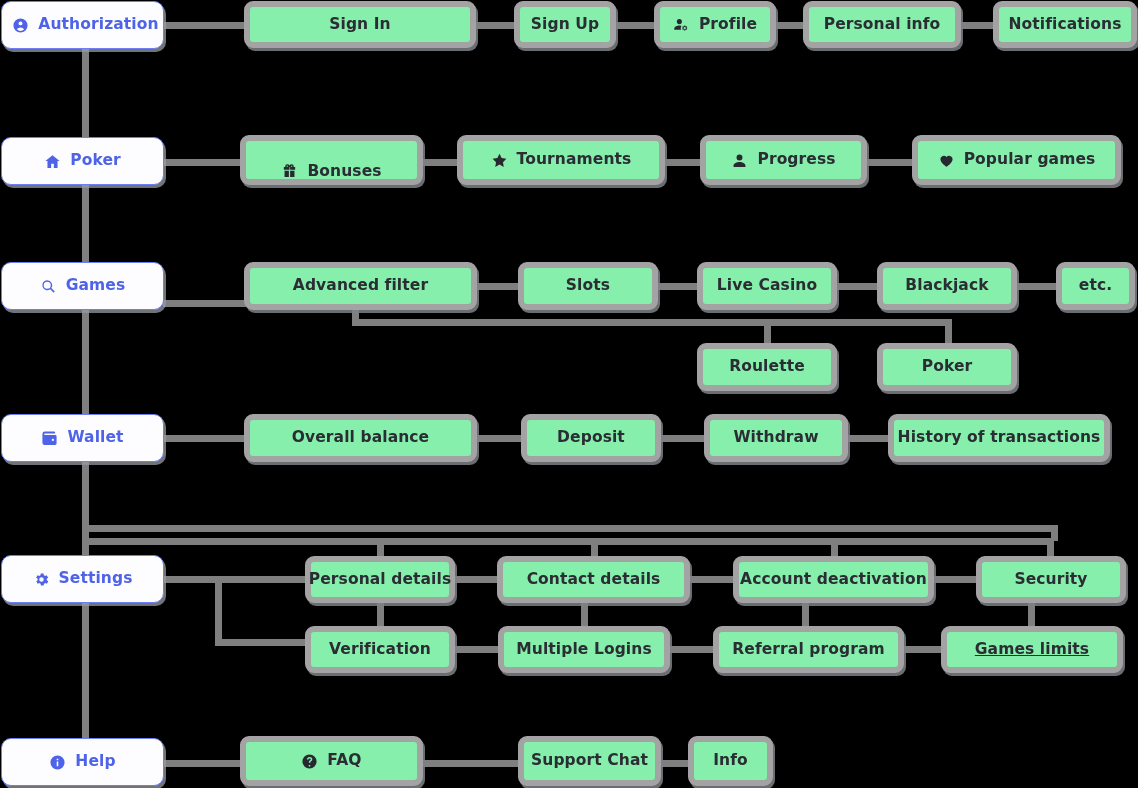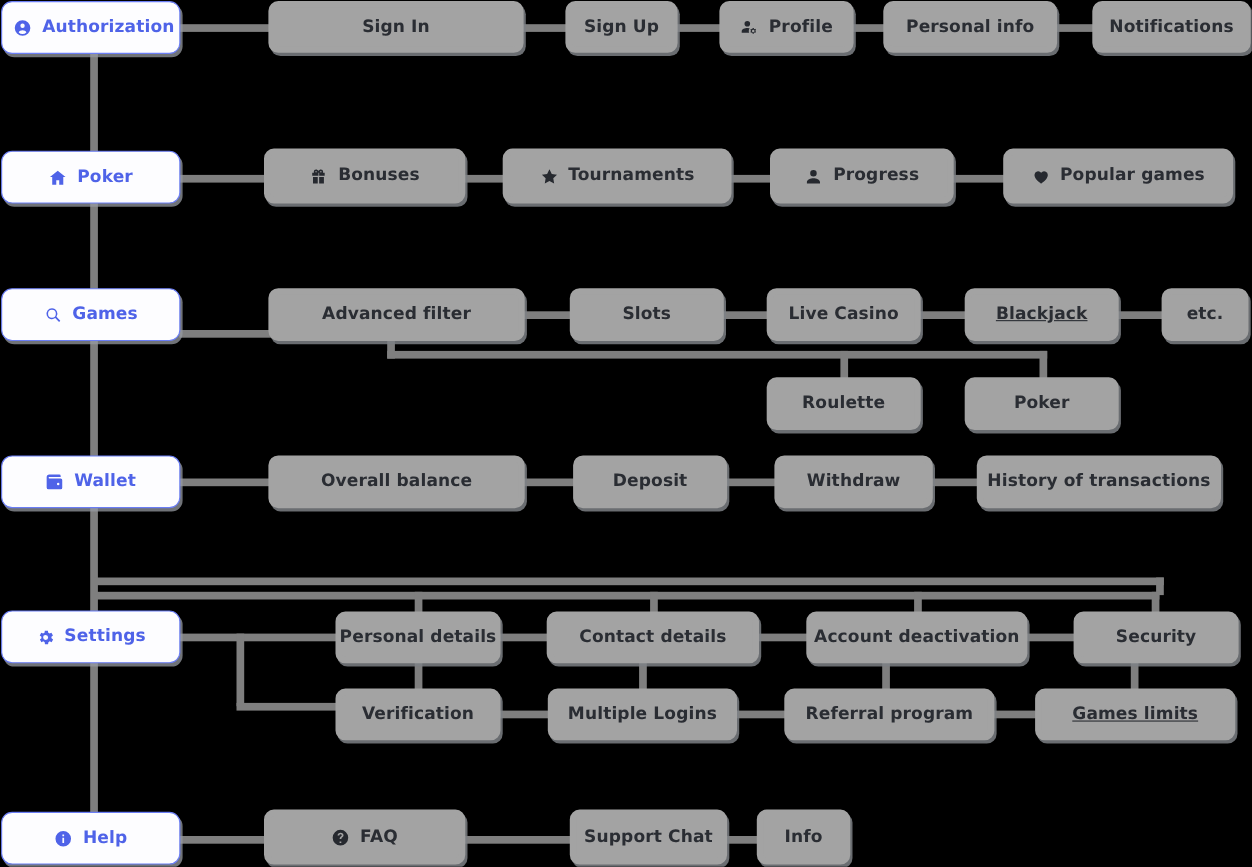--- a/index.html
+++ b/index.html
@@ -35,7 +35,7 @@
     align-items: center;
     justify-content: center;
     gap: 9px;
-    background: #a3a3a3;
+    background: #86efac;
     border: 6px solid #a3a3a3;
     border-radius: 9px;
     box-shadow: 2px 3px 0 0 rgba(125,128,133,0.85);

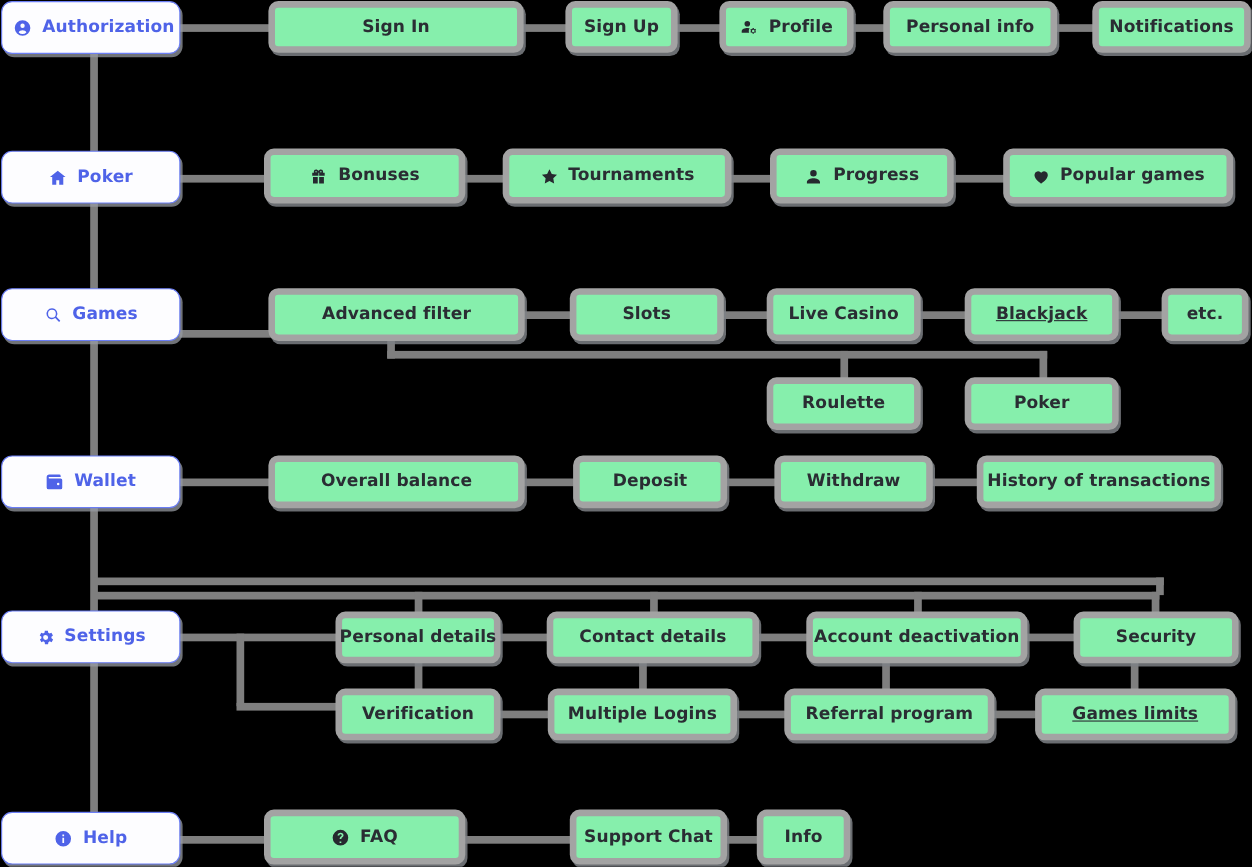--- a/index.html
+++ b/index.html
@@ -170,7 +170,7 @@
     <span class="lbl">Poker</span>
   </div>
 
-  <div class="node" style="left:240px; top:135px; width:183px; height:50px;">
+  <div class="node" style="left:240px; top:135px; width:183px; height:50px;align-items:flex-end;">
     <span class="ico">
       <svg viewBox="0 0 24 24">
           <path d="M20 7h-2.2a3 3 0 0 0 .2-1.1A2.9 2.9 0 0 0 15.1 3c-1.3 0-2.4.7-3.1 1.8C11.3 3.7 10.2 3 8.9 3A2.9 2.9 0 0 0 6 5.9c0 .4.1.8.2 1.1H4v4h8V7h.9v4H20V7zM8.9 5c.5 0 .9.4.9.9s-.4.9-.9.9-.9-.4-.9-.9.4-.9.9-.9zm6.2 0c.5 0 .9.4.9.9s-.4.9-.9.9-.9-.4-.9-.9.4-.9.9-.9zM5 12.5V21h6.1v-8.5H5zm7.9 0V21H19v-8.5h-6.1z"></path>

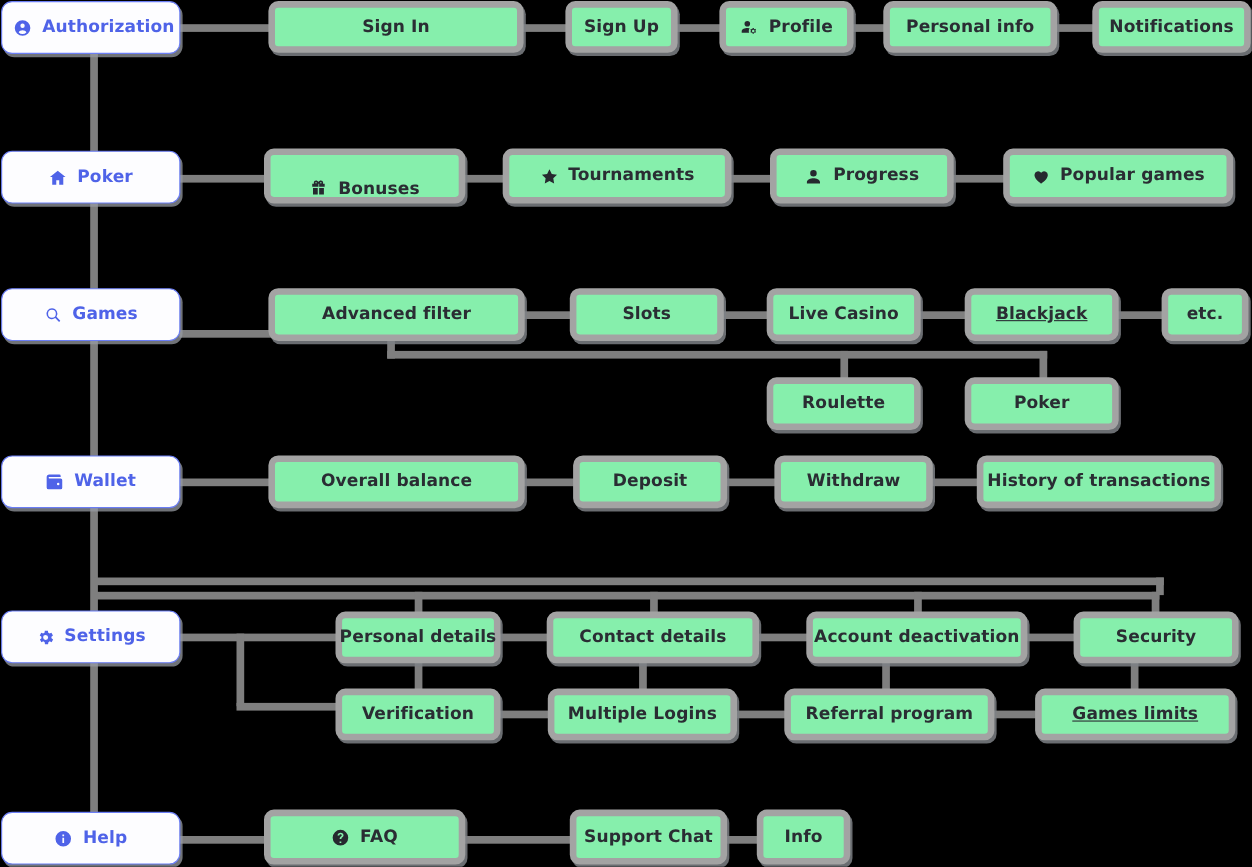--- a/index.html
+++ b/index.html
@@ -221,7 +221,7 @@
   <div class="node" style="left:697px; top:262px; width:140px; height:48px;">
     <span class="lbl">Live Casino</span>
   </div>
-  <div class="node" style="left:877px; top:262px; width:140px; height:48px;text-decoration:underline;">
+  <div class="node" style="left:877px; top:262px; width:140px; height:48px;">
     <span class="lbl">Blackjack</span>
   </div>
   <div class="node" style="left:1056px; top:262px; width:79px; height:48px;">

